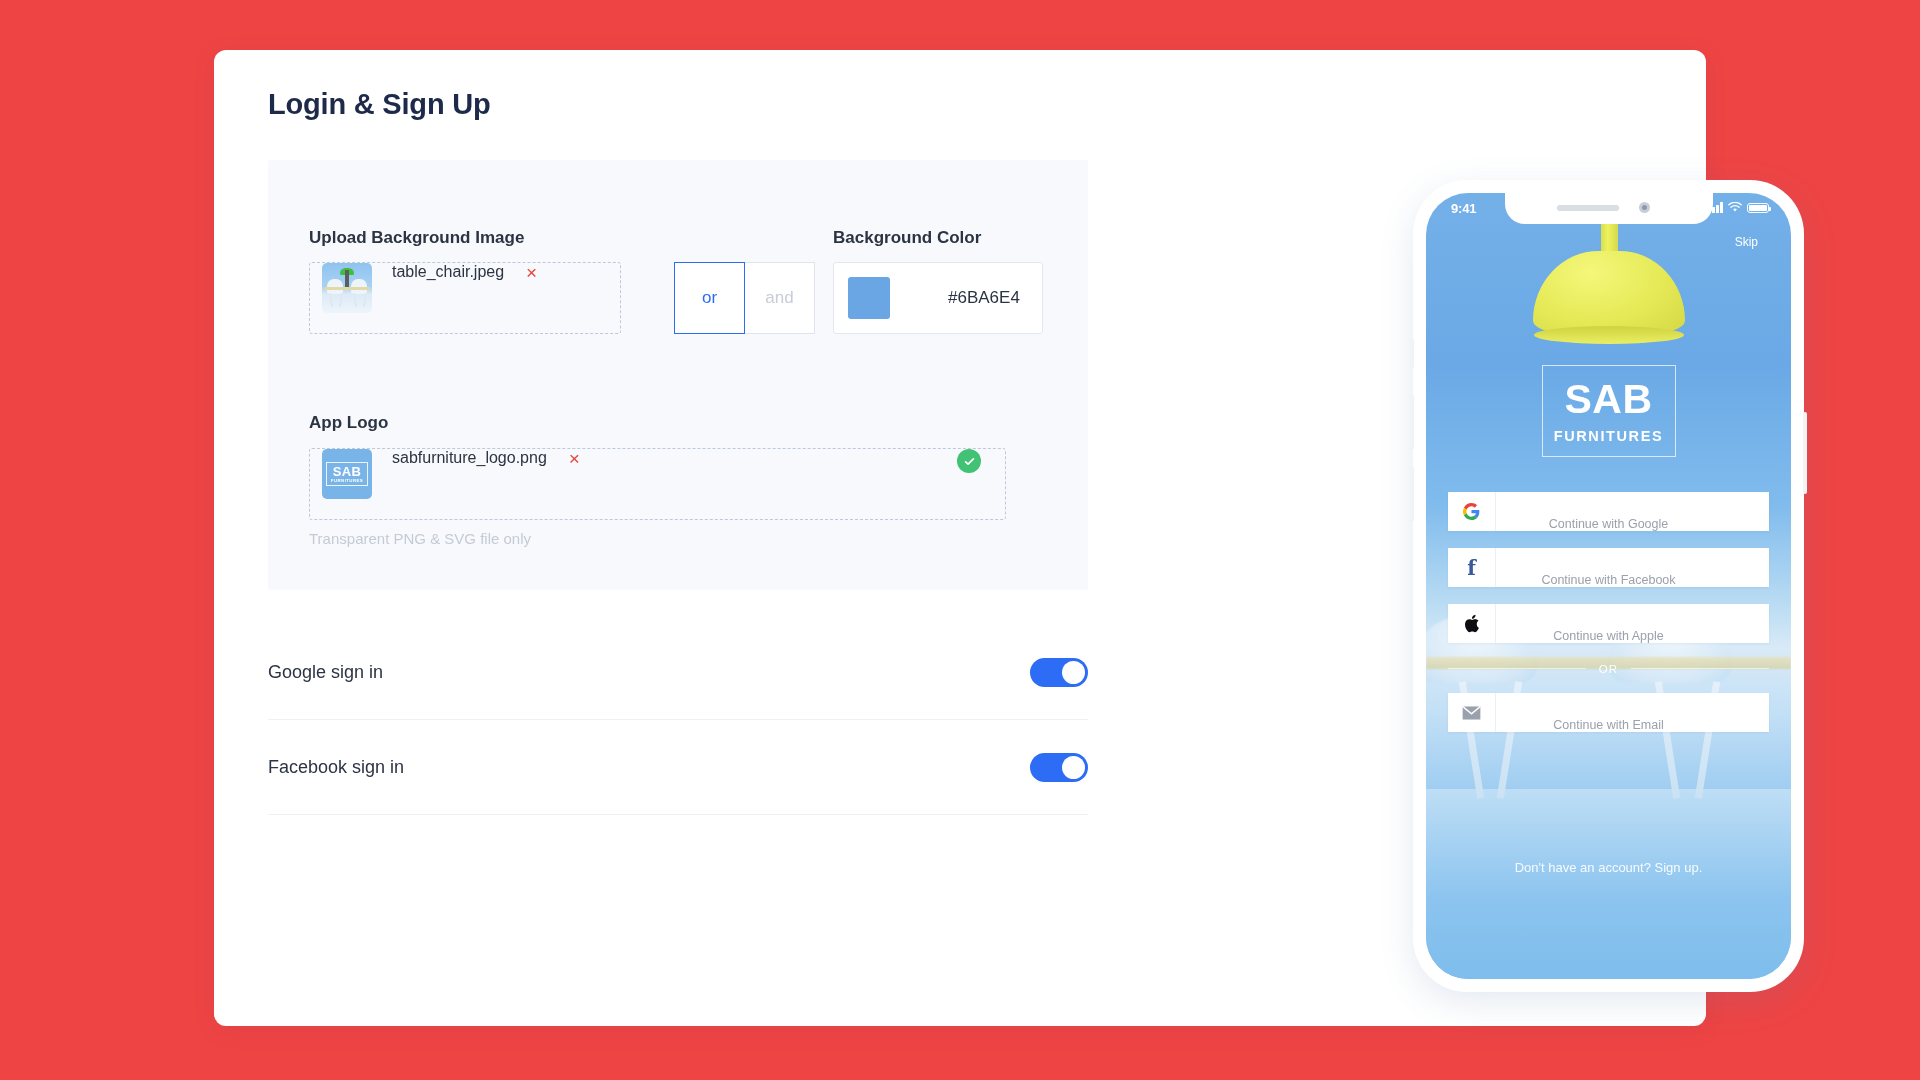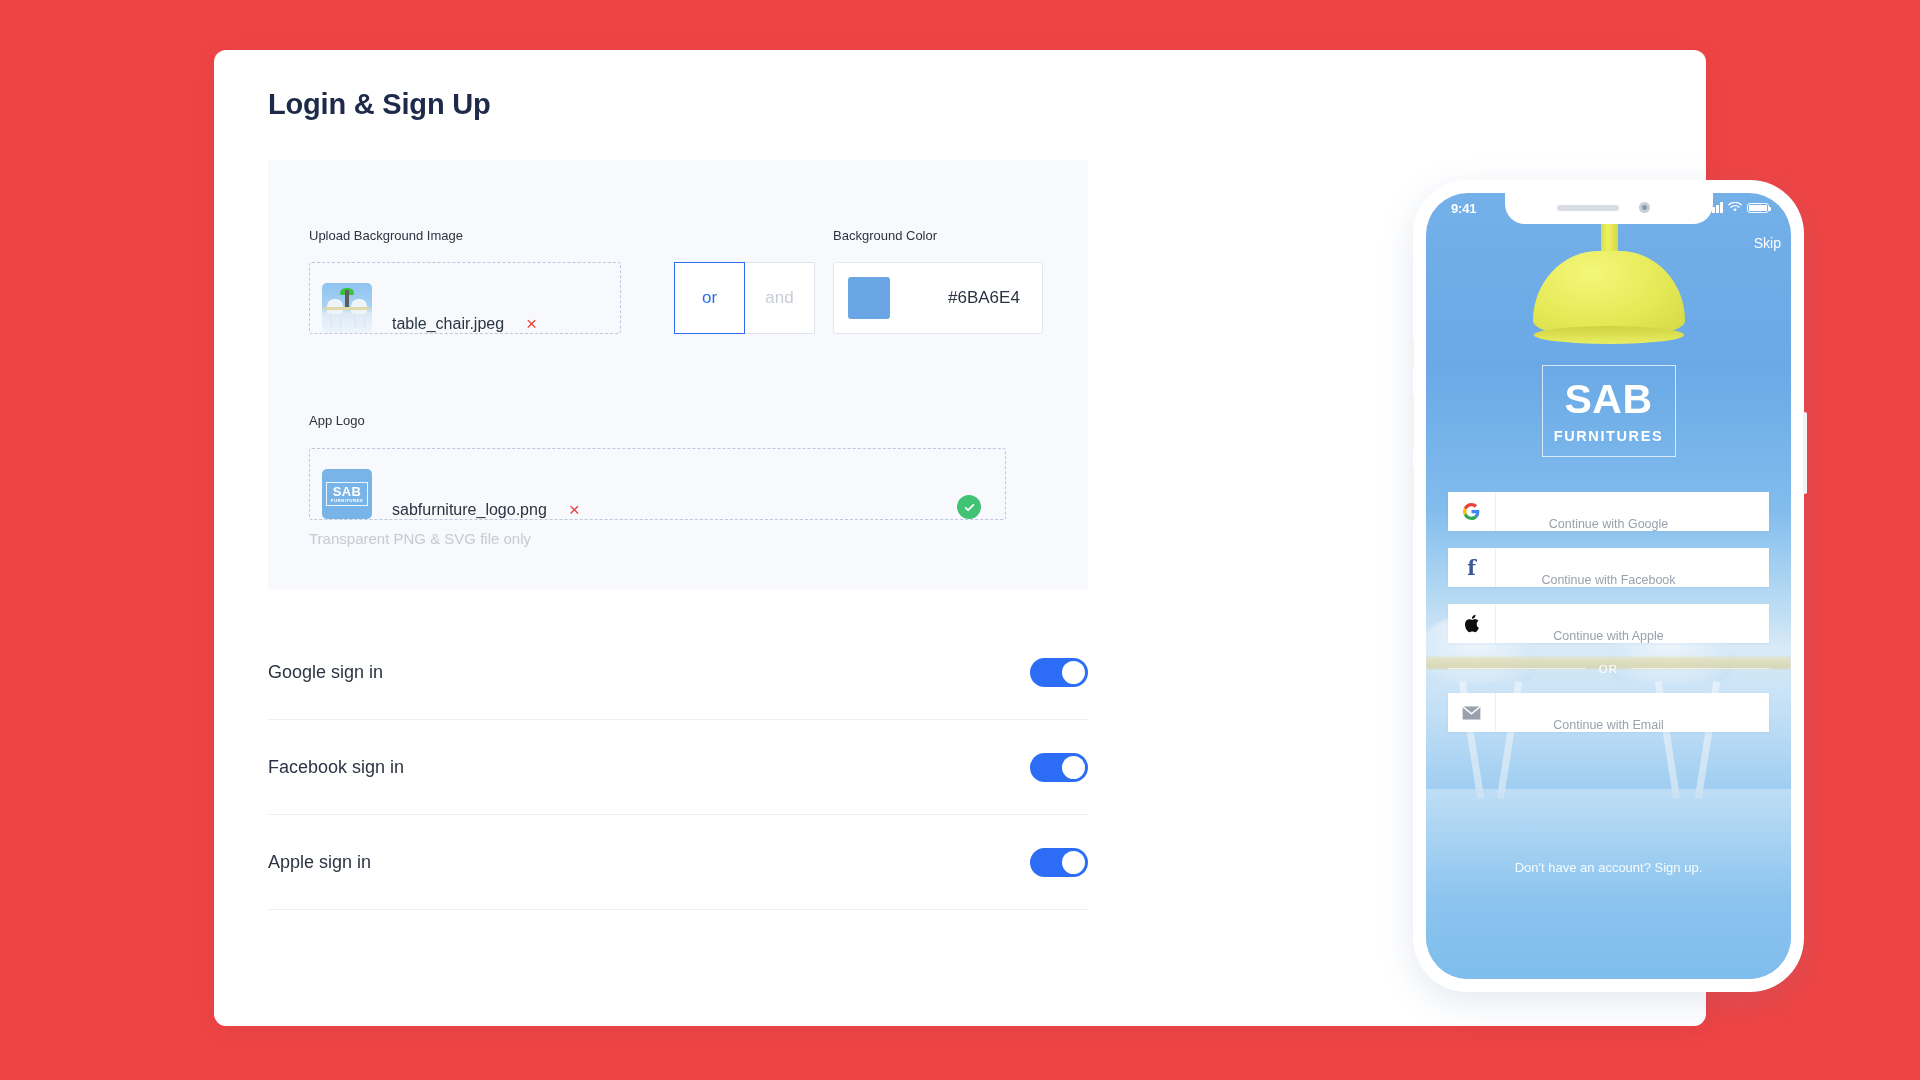--- a/index.html
+++ b/index.html
@@ -53,9 +53,9 @@
   }
 
   .field-label {
-    font-size: 13px;
+    font-size: 17px;
     color: #2b3442;
-    font-weight: normal;
+    font-weight: bold;
   }
 
   .lbl-upload-bg  { position: absolute; left: 41px; top: 68px; }

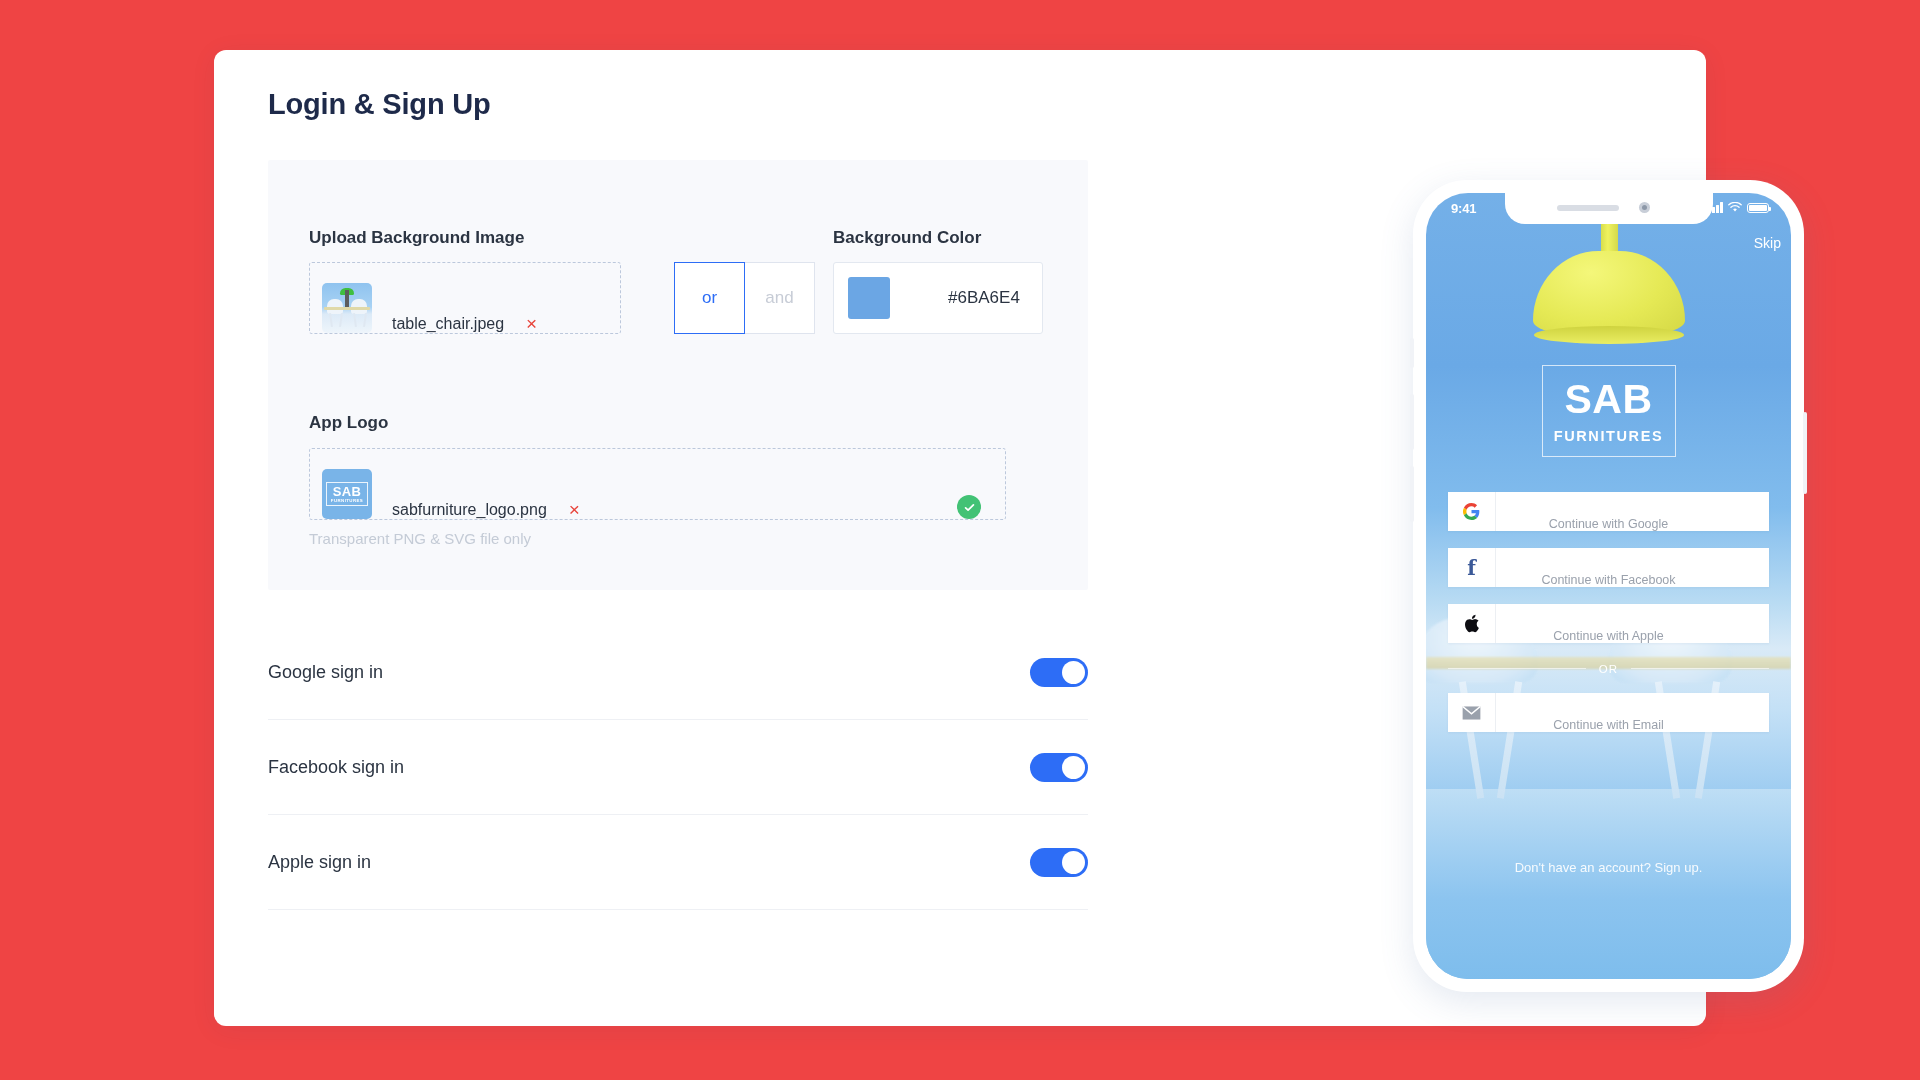--- a/index.html
+++ b/index.html
@@ -412,8 +412,8 @@
 
   .skip-btn {
     position: absolute;
-    right: 10px; top: 42px;
-    font-size: 14px;
+    right: 33px; top: 42px;
+    font-size: 12px;
     color: #ffffff;
     z-index: 5;
     cursor: pointer;

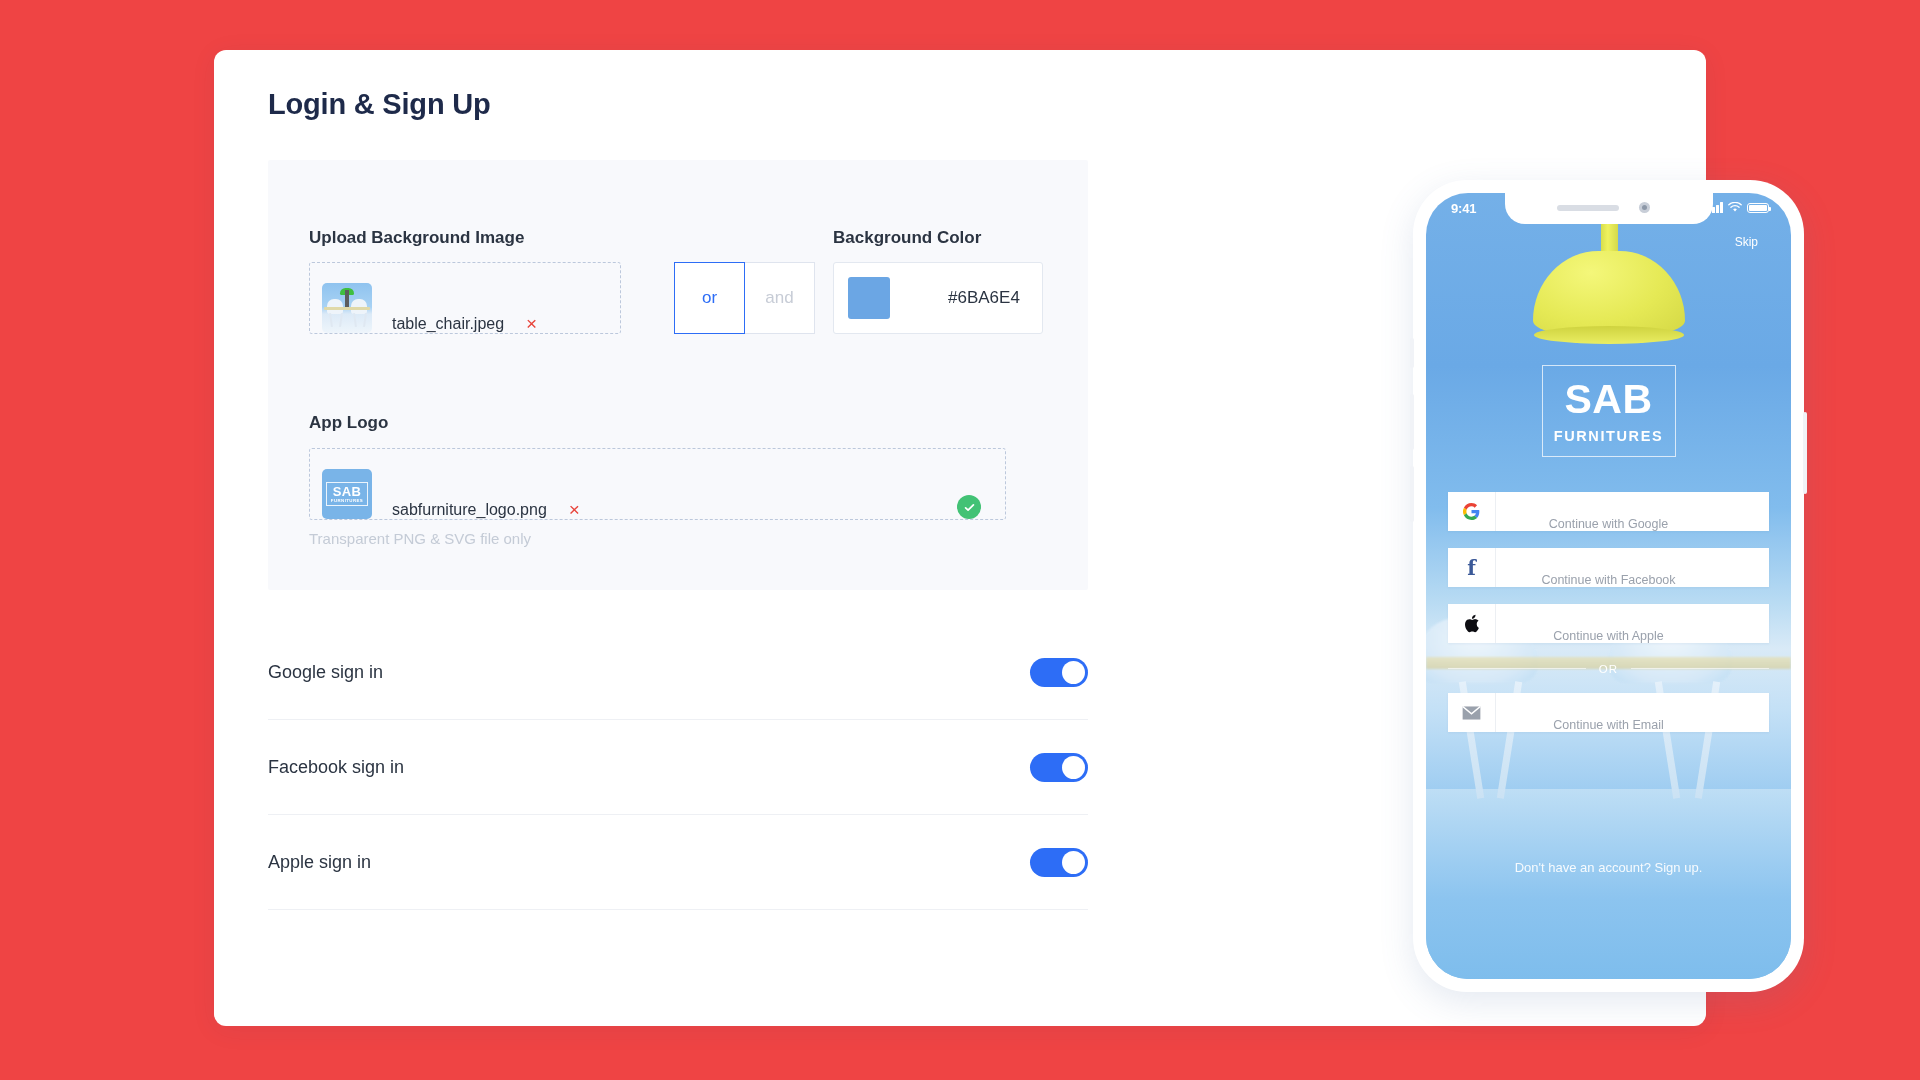--- a/index.html
+++ b/index.html
@@ -69,7 +69,7 @@
     border-radius: 3px;
     background: transparent;
     display: flex;
-    align-items: flex-end;
+    align-items: flex-start;
   }
   .dz-bg   { left: 41px;  top: 102px; width: 312px; height: 72px; }
   .dz-logo { left: 41px;  top: 288px; width: 697px; height: 72px; }

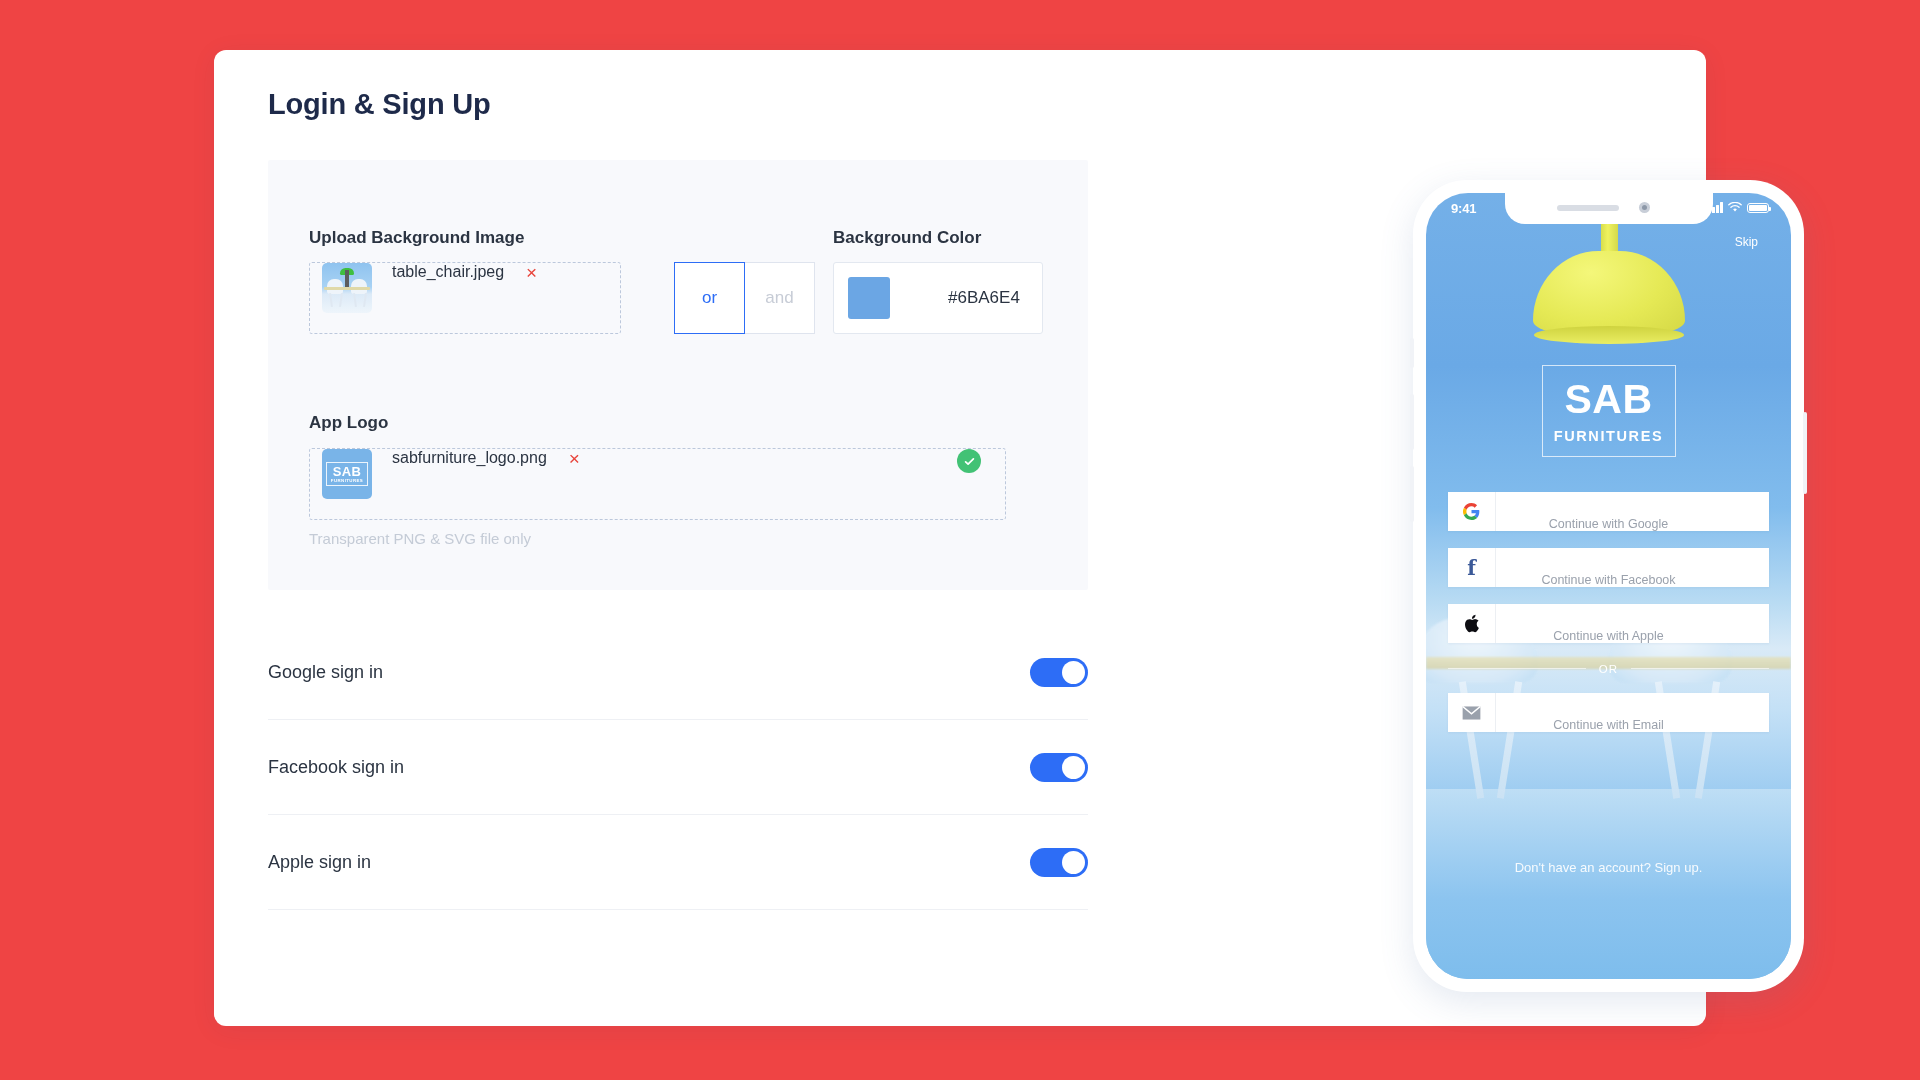--- a/index.html
+++ b/index.html
@@ -578,12 +578,6 @@
         </span>
       </div>
 
-      <div class="toggle-row">
-        <span class="toggle-label">Apple sign in</span>
-        <span class="switch" style="background: rgb(45, 109, 246);">
-          <span class="knob"></span>
-        </span>
-      </div>
 
     </div>
 

